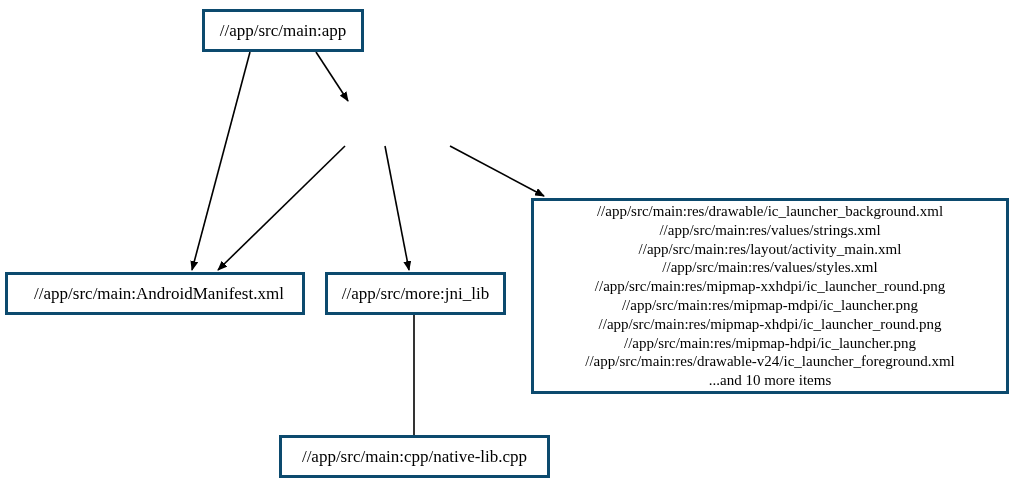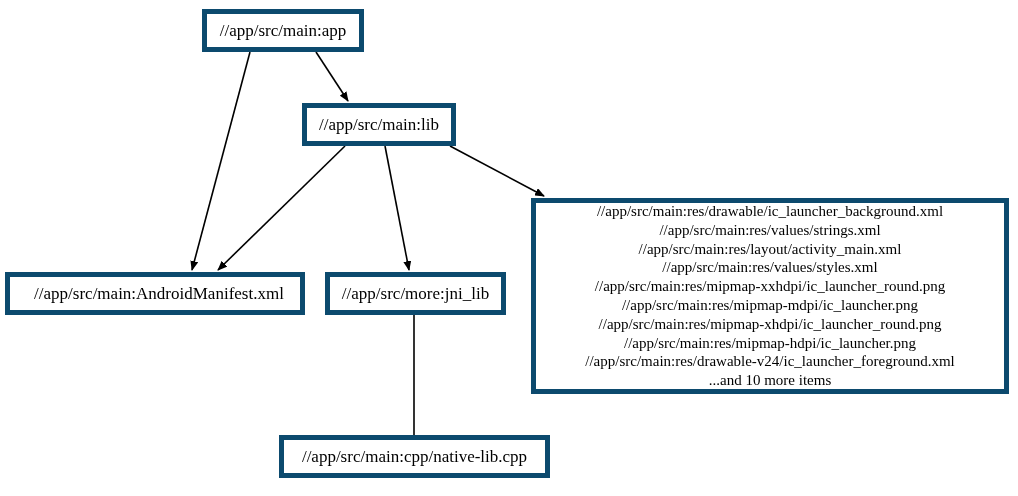--- a/index.html
+++ b/index.html
@@ -33,7 +33,7 @@
   .node {
     position: absolute;
     box-sizing: border-box;
-    border: 5px solid #0c4a6e;
+    border: 3px solid #0c4a6e;
     background: #ffffff;
     display: flex;
     align-items: center;

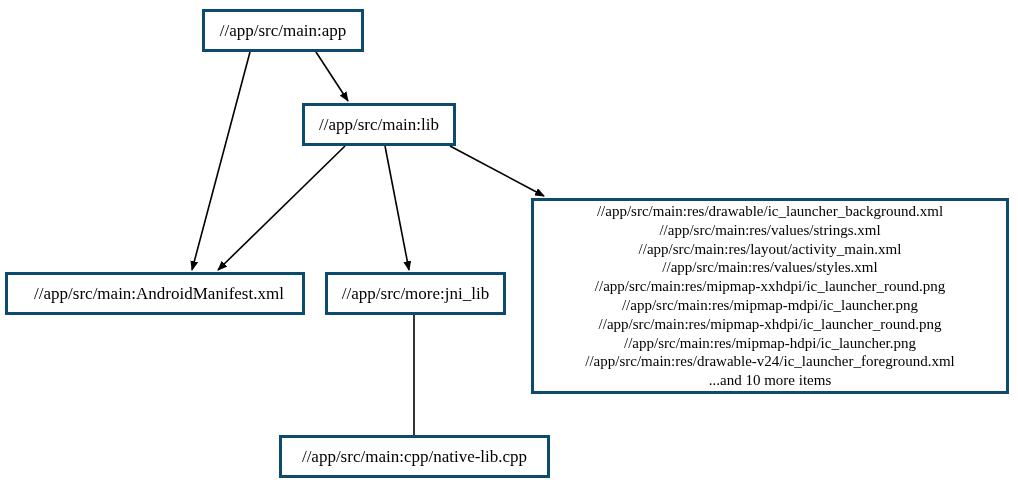--- a/index.html
+++ b/index.html
@@ -89,9 +89,6 @@
     <span class="node-label">//app/src/main:app</span>
   </div>
 
-  <div class="node node-simple" style="left:302px; top:103px; width:154px; height:43px;">
-    <span class="node-label">//app/src/main:lib</span>
-  </div>
 
   <div class="node node-simple" style="left:5px; top:272px; width:300px; height:43px;padding-left:8px;">
     <span class="node-label">//app/src/main:AndroidManifest.xml</span>

